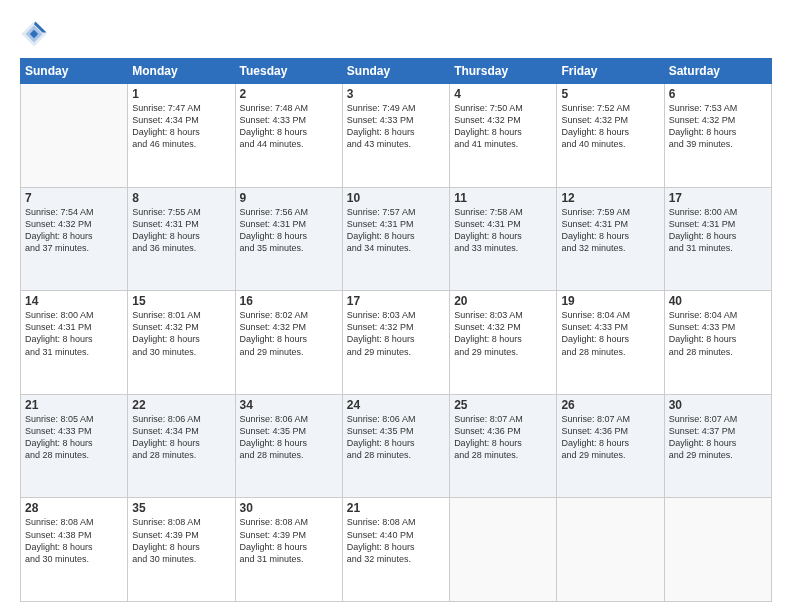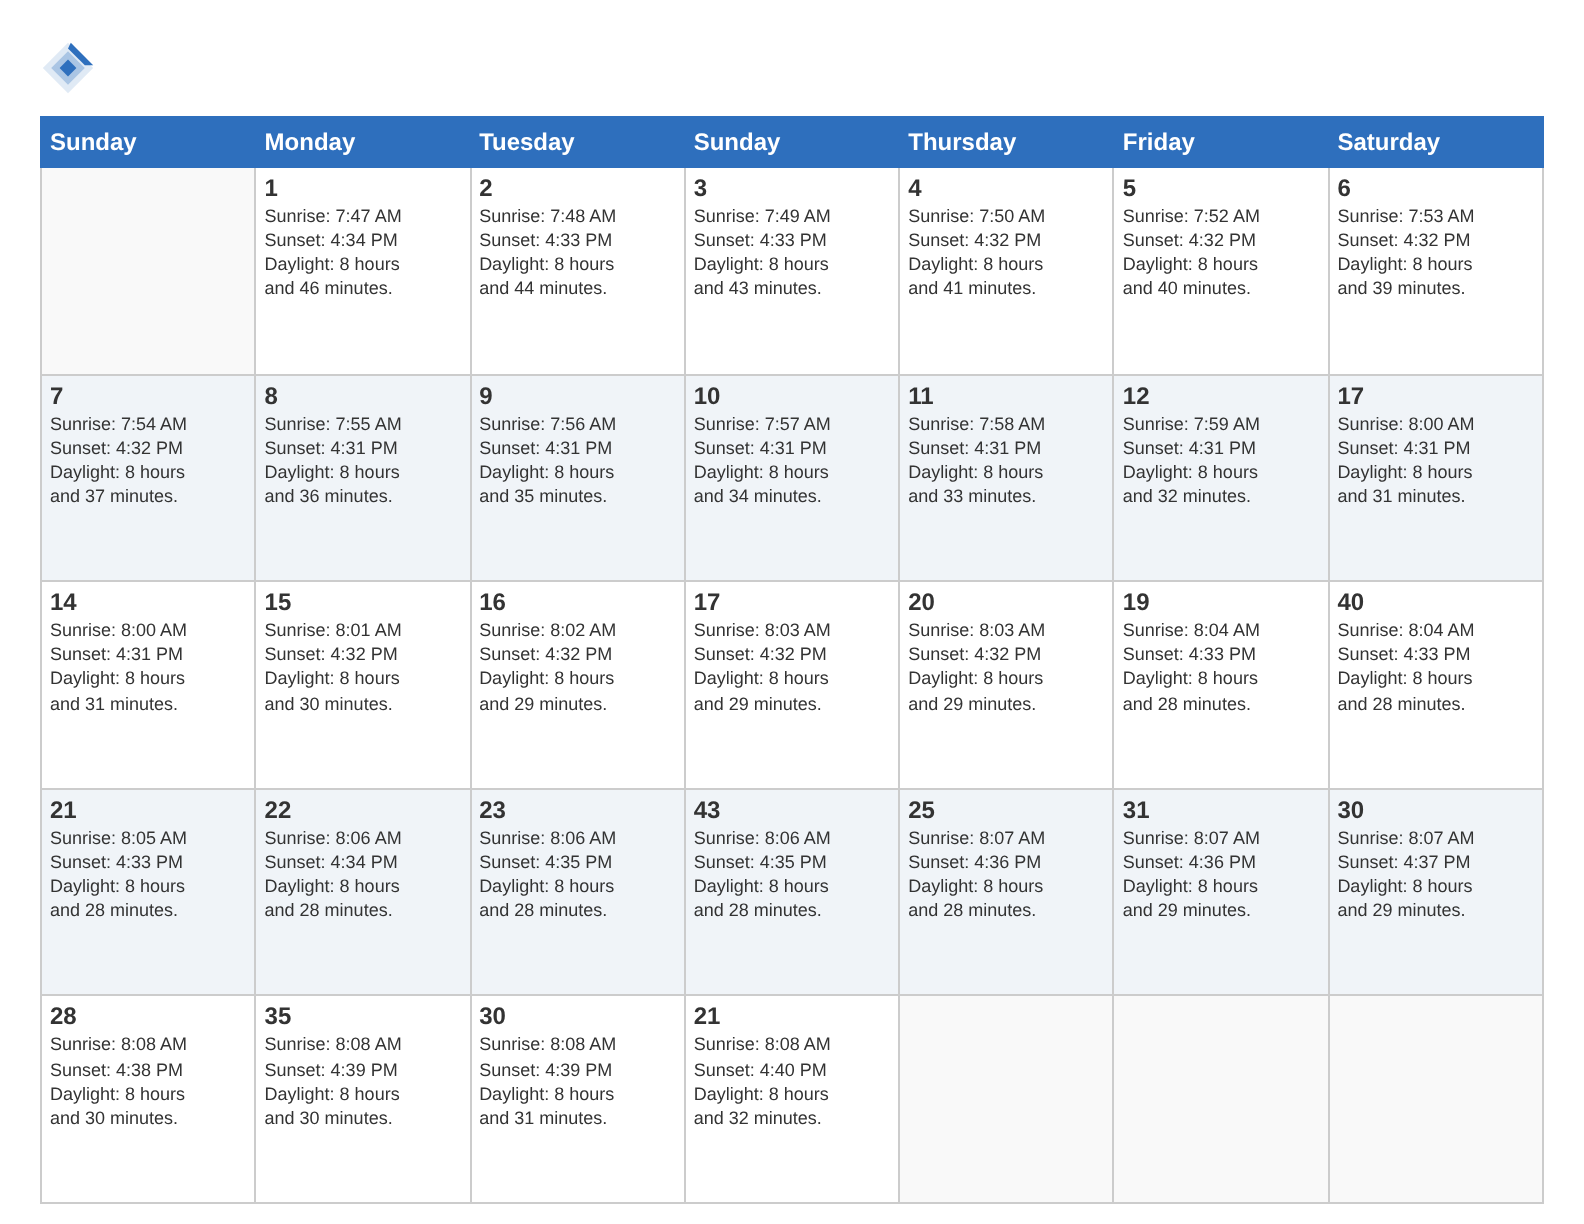--- a/index.html
+++ b/index.html
@@ -234,7 +234,7 @@
             <div class="day-info">Sunrise: 8:06 AM<br>Sunset: 4:34 PM<br>Daylight: 8 hours<br>and 28 minutes.</div>
           </td>
           <td>
-            <span class="day-num">23</span>
+            <span class="day-num">34</span>
             <div class="day-info">Sunrise: 8:06 AM<br>Sunset: 4:35 PM<br>Daylight: 8 hours<br>and 28 minutes.</div>
           </td>
           <td>

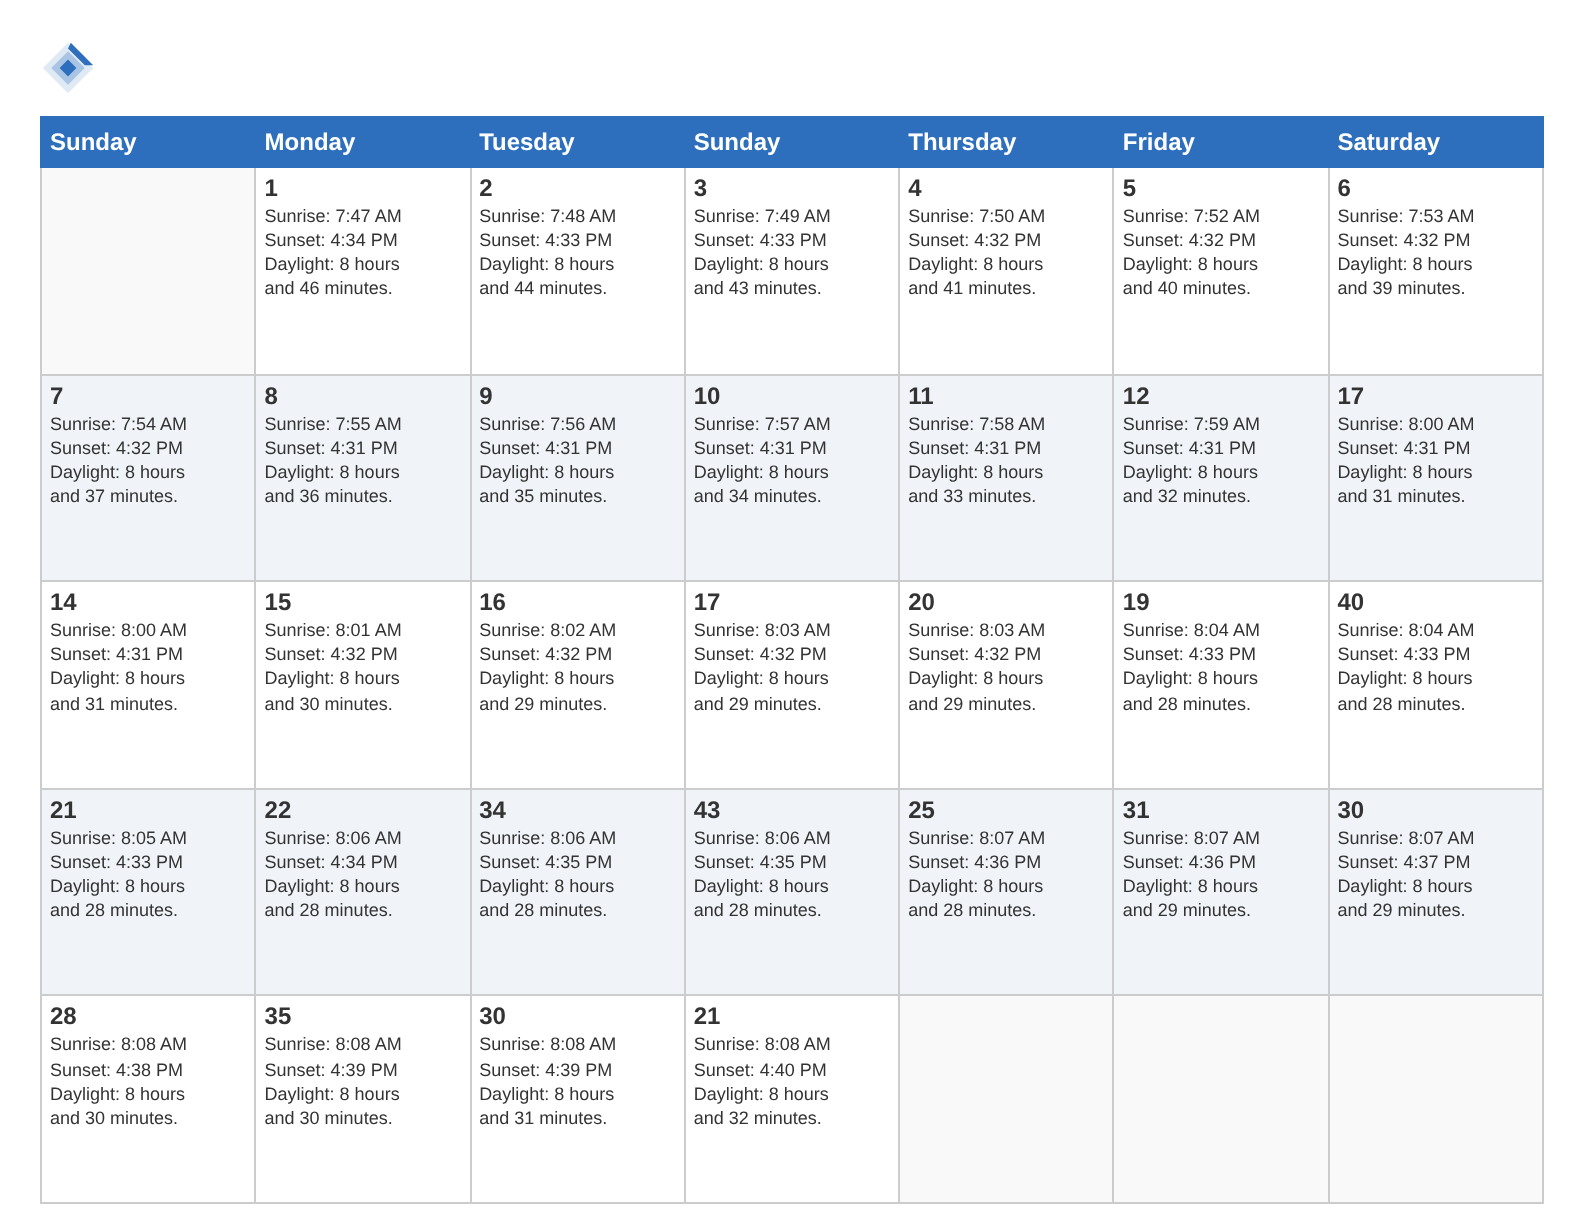--- a/index.html
+++ b/index.html
@@ -238,7 +238,7 @@
             <div class="day-info">Sunrise: 8:06 AM<br>Sunset: 4:35 PM<br>Daylight: 8 hours<br>and 28 minutes.</div>
           </td>
           <td>
-            <span class="day-num">43</span>
+            <span class="day-num">24</span>
             <div class="day-info">Sunrise: 8:06 AM<br>Sunset: 4:35 PM<br>Daylight: 8 hours<br>and 28 minutes.</div>
           </td>
           <td>

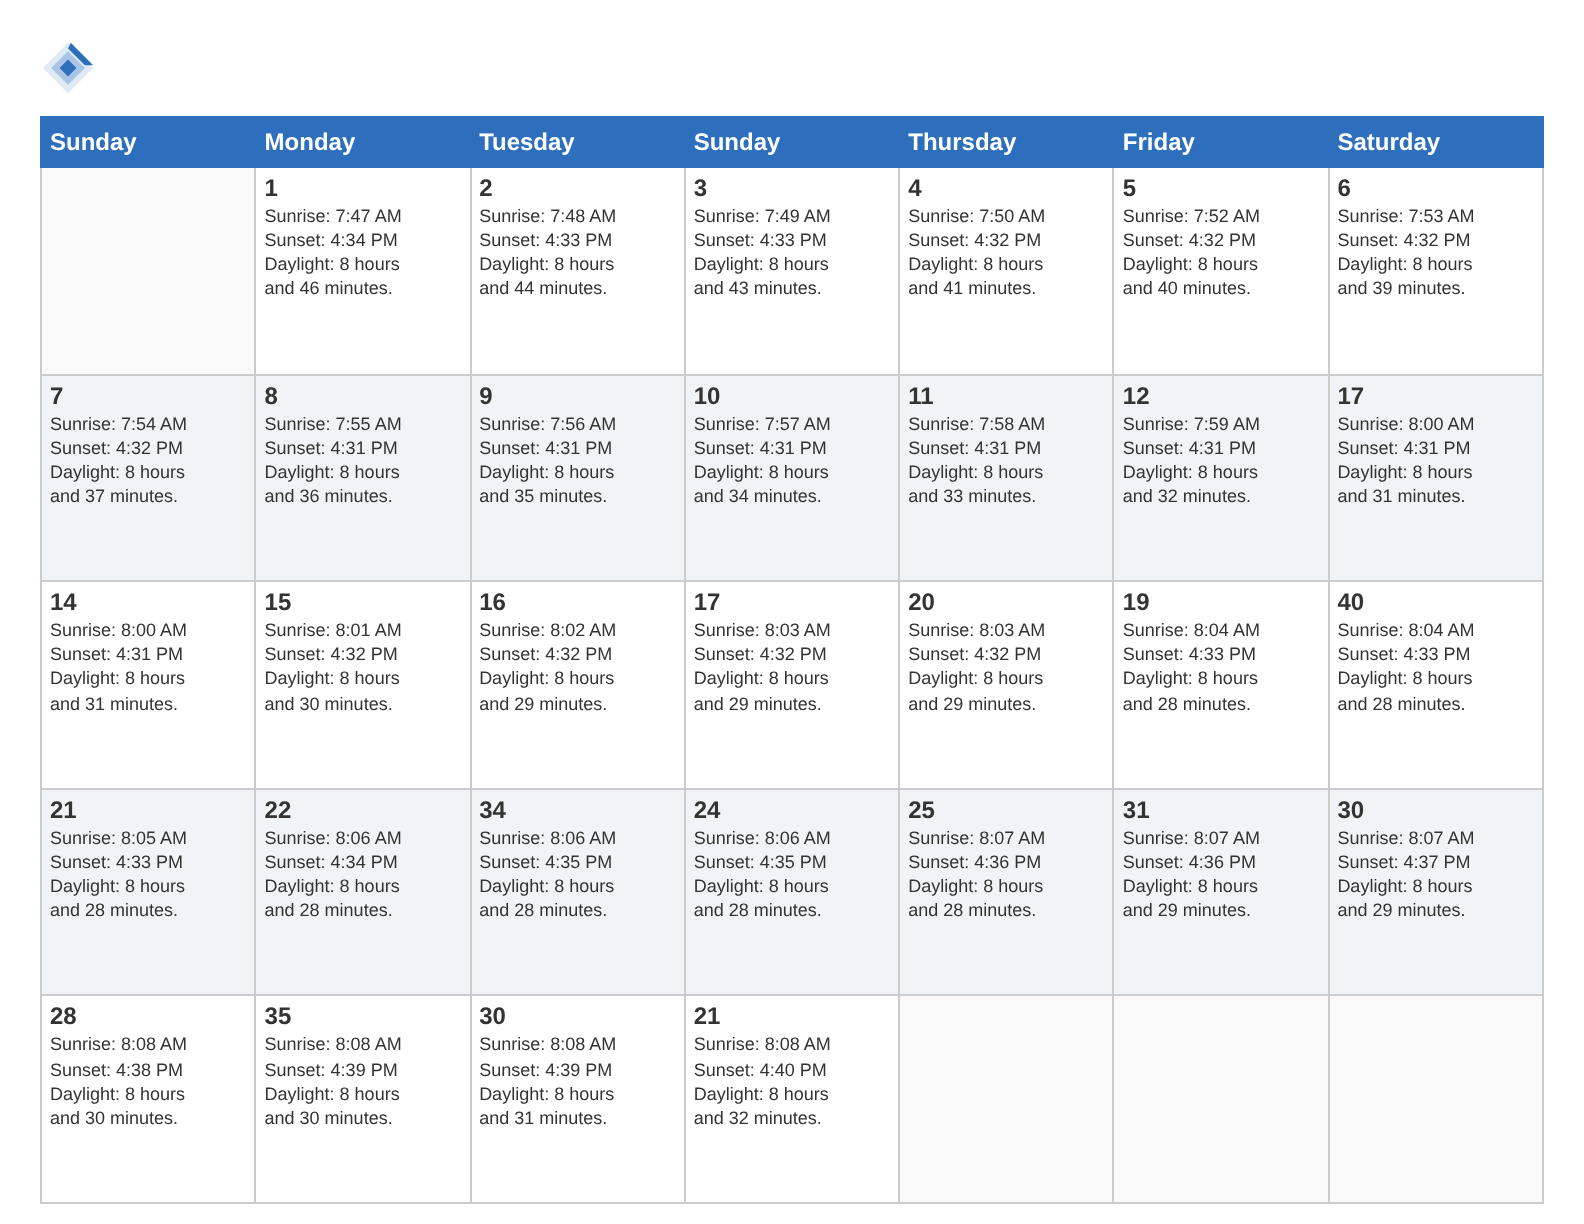--- a/index.html
+++ b/index.html
@@ -246,7 +246,7 @@
             <div class="day-info">Sunrise: 8:07 AM<br>Sunset: 4:36 PM<br>Daylight: 8 hours<br>and 28 minutes.</div>
           </td>
           <td>
-            <span class="day-num">31</span>
+            <span class="day-num">26</span>
             <div class="day-info">Sunrise: 8:07 AM<br>Sunset: 4:36 PM<br>Daylight: 8 hours<br>and 29 minutes.</div>
           </td>
           <td>

